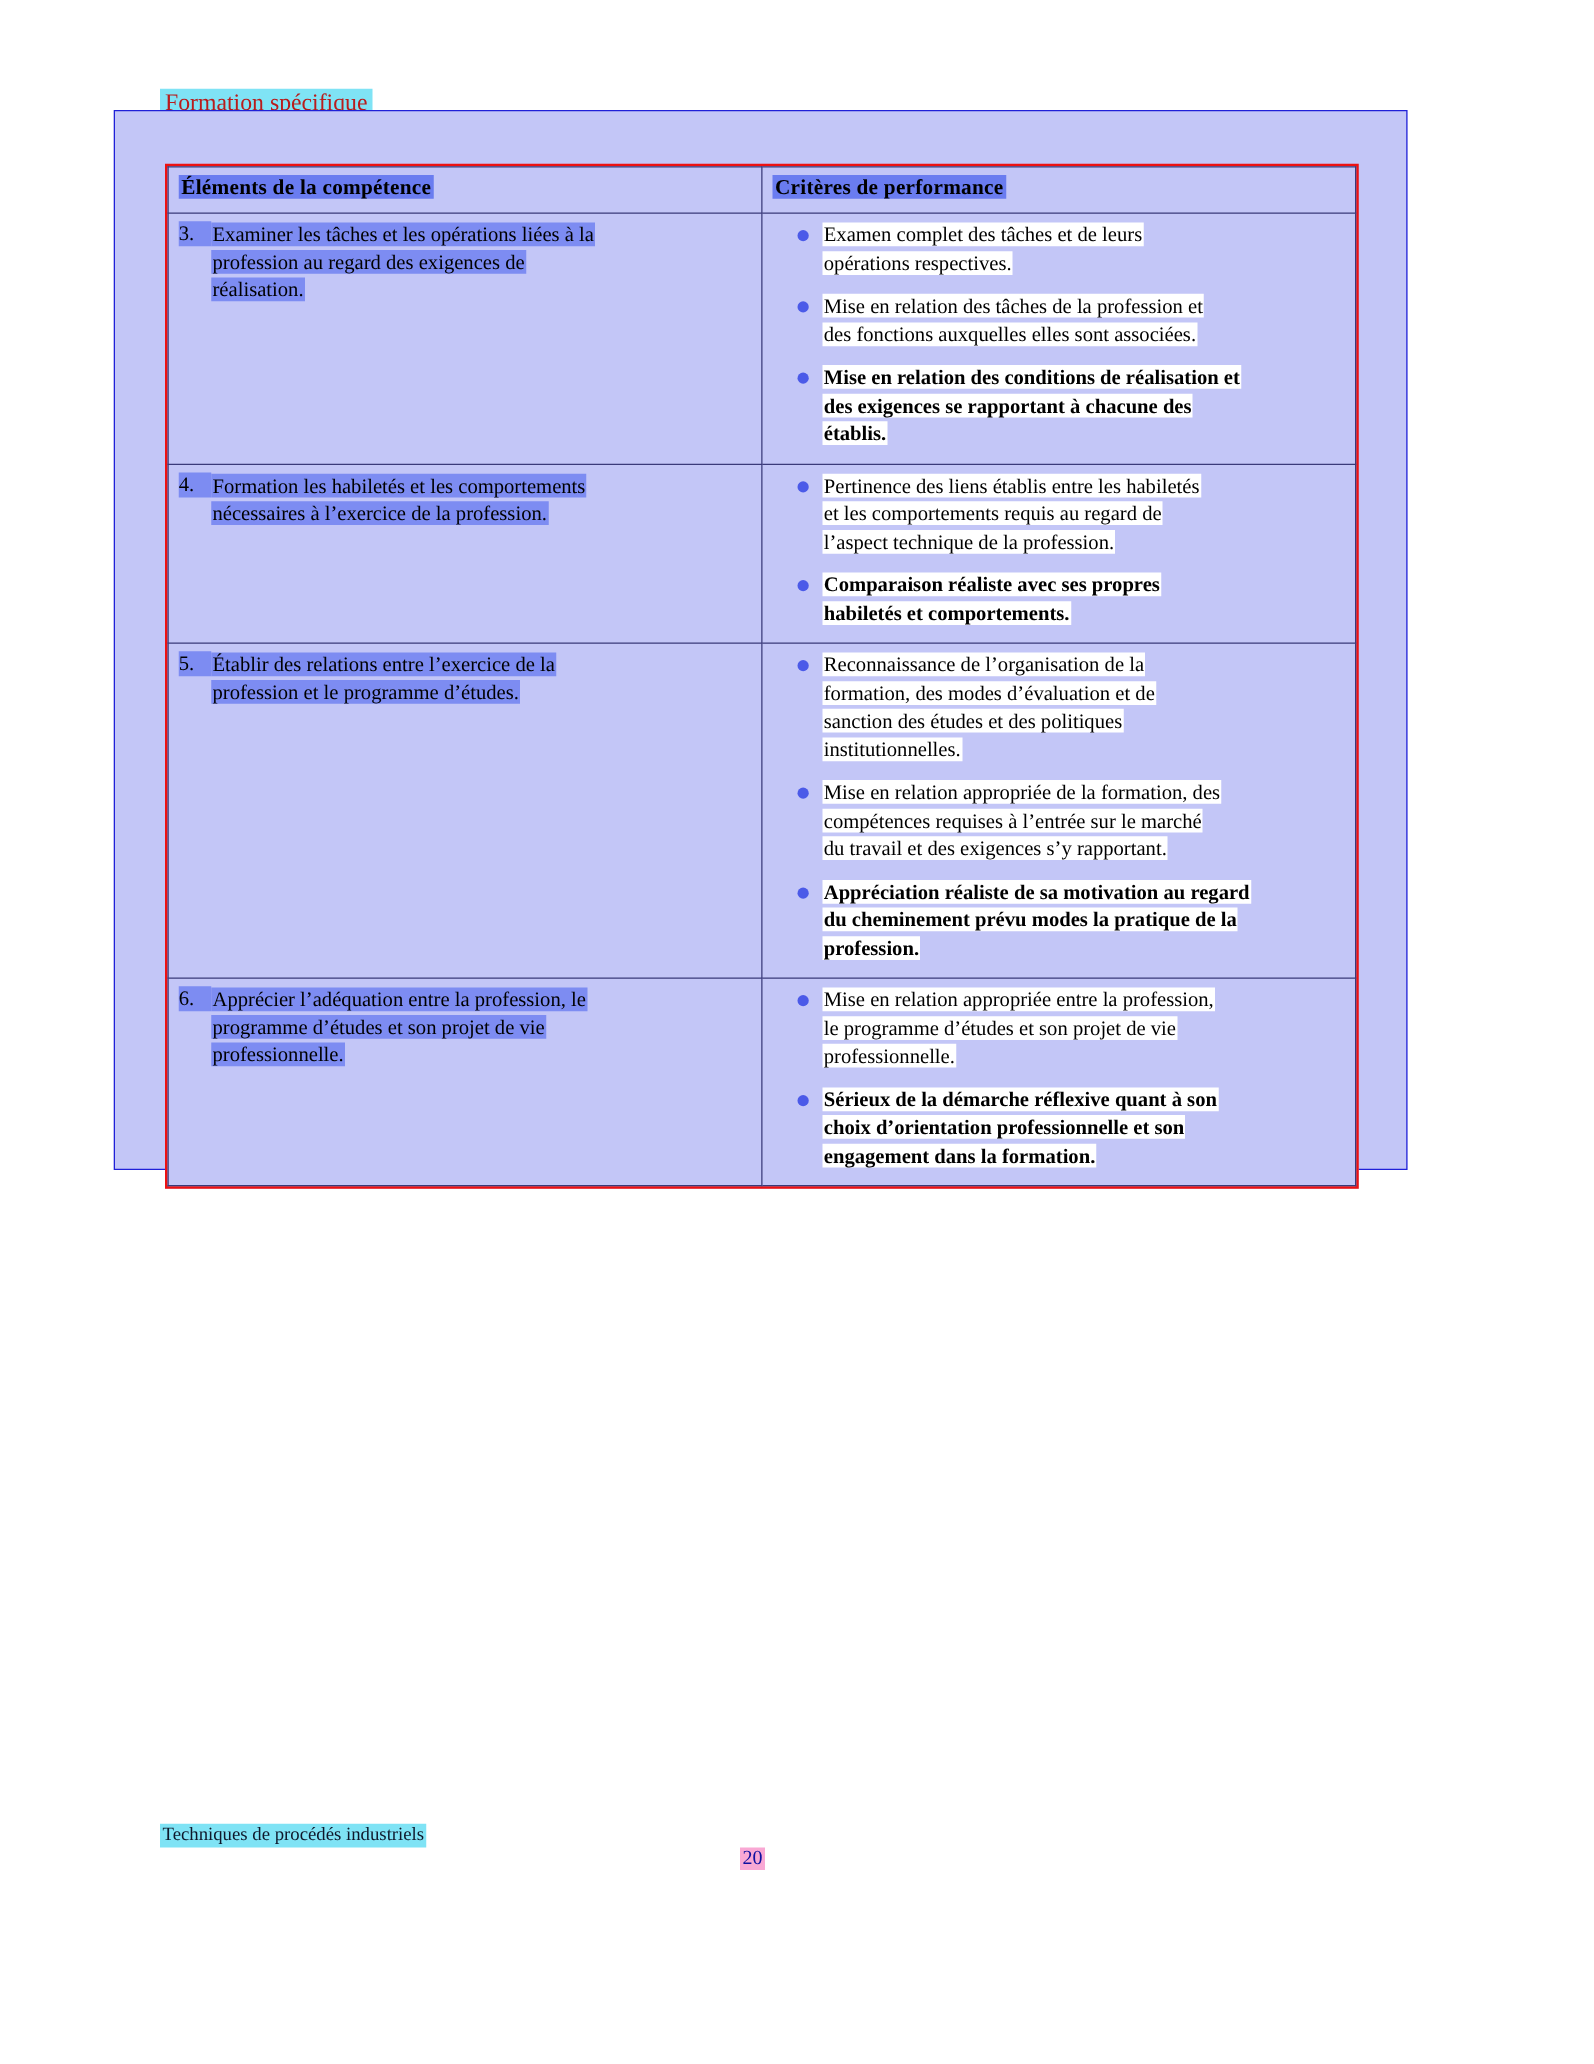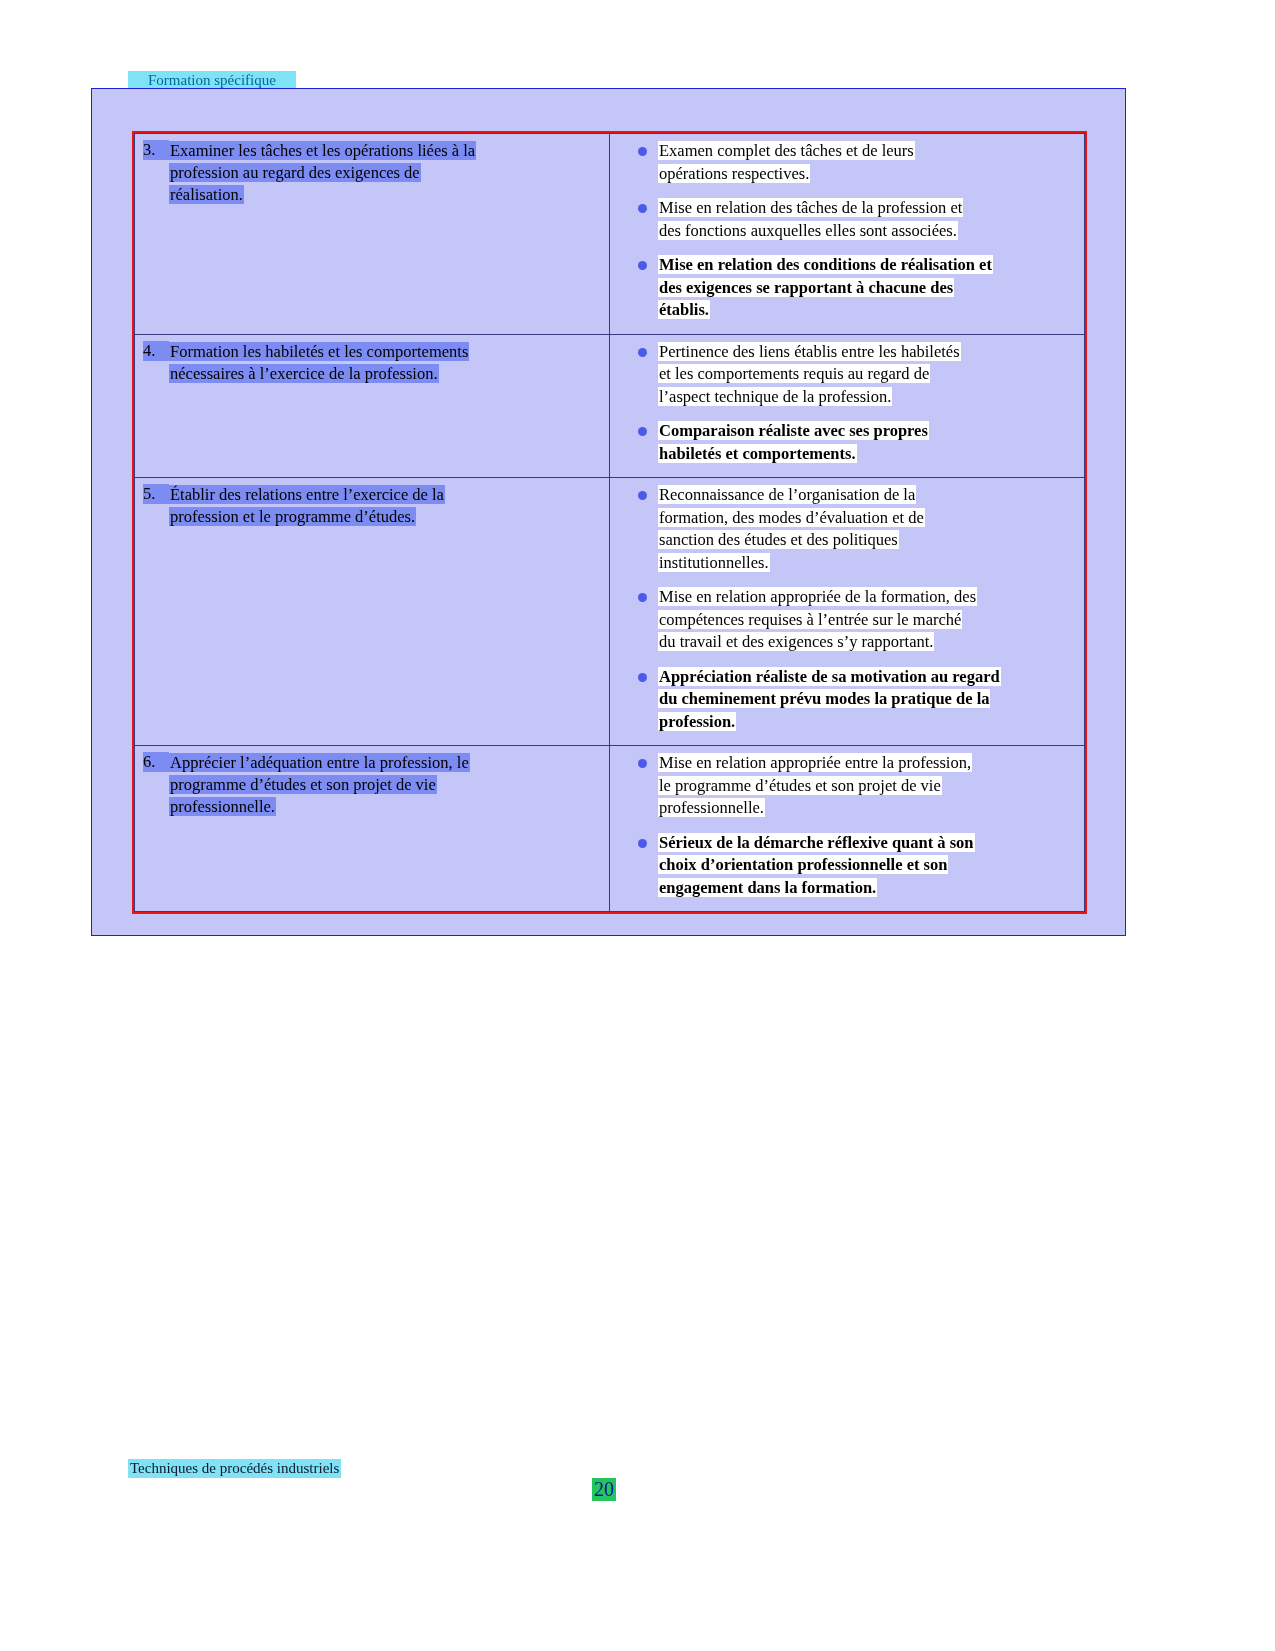--- a/index.html
+++ b/index.html
@@ -21,10 +21,10 @@
     position: absolute;
     left: 128px;
     top: 71px;
-    font-size: 15px;
-    color: #0369a1;
+    font-size: 19px;
+    color: #b91c1c;
     background: #7fe3f5;
-    padding: 1px 20px;
+    padding: 1px 4px;
     white-space: nowrap;
   }
 

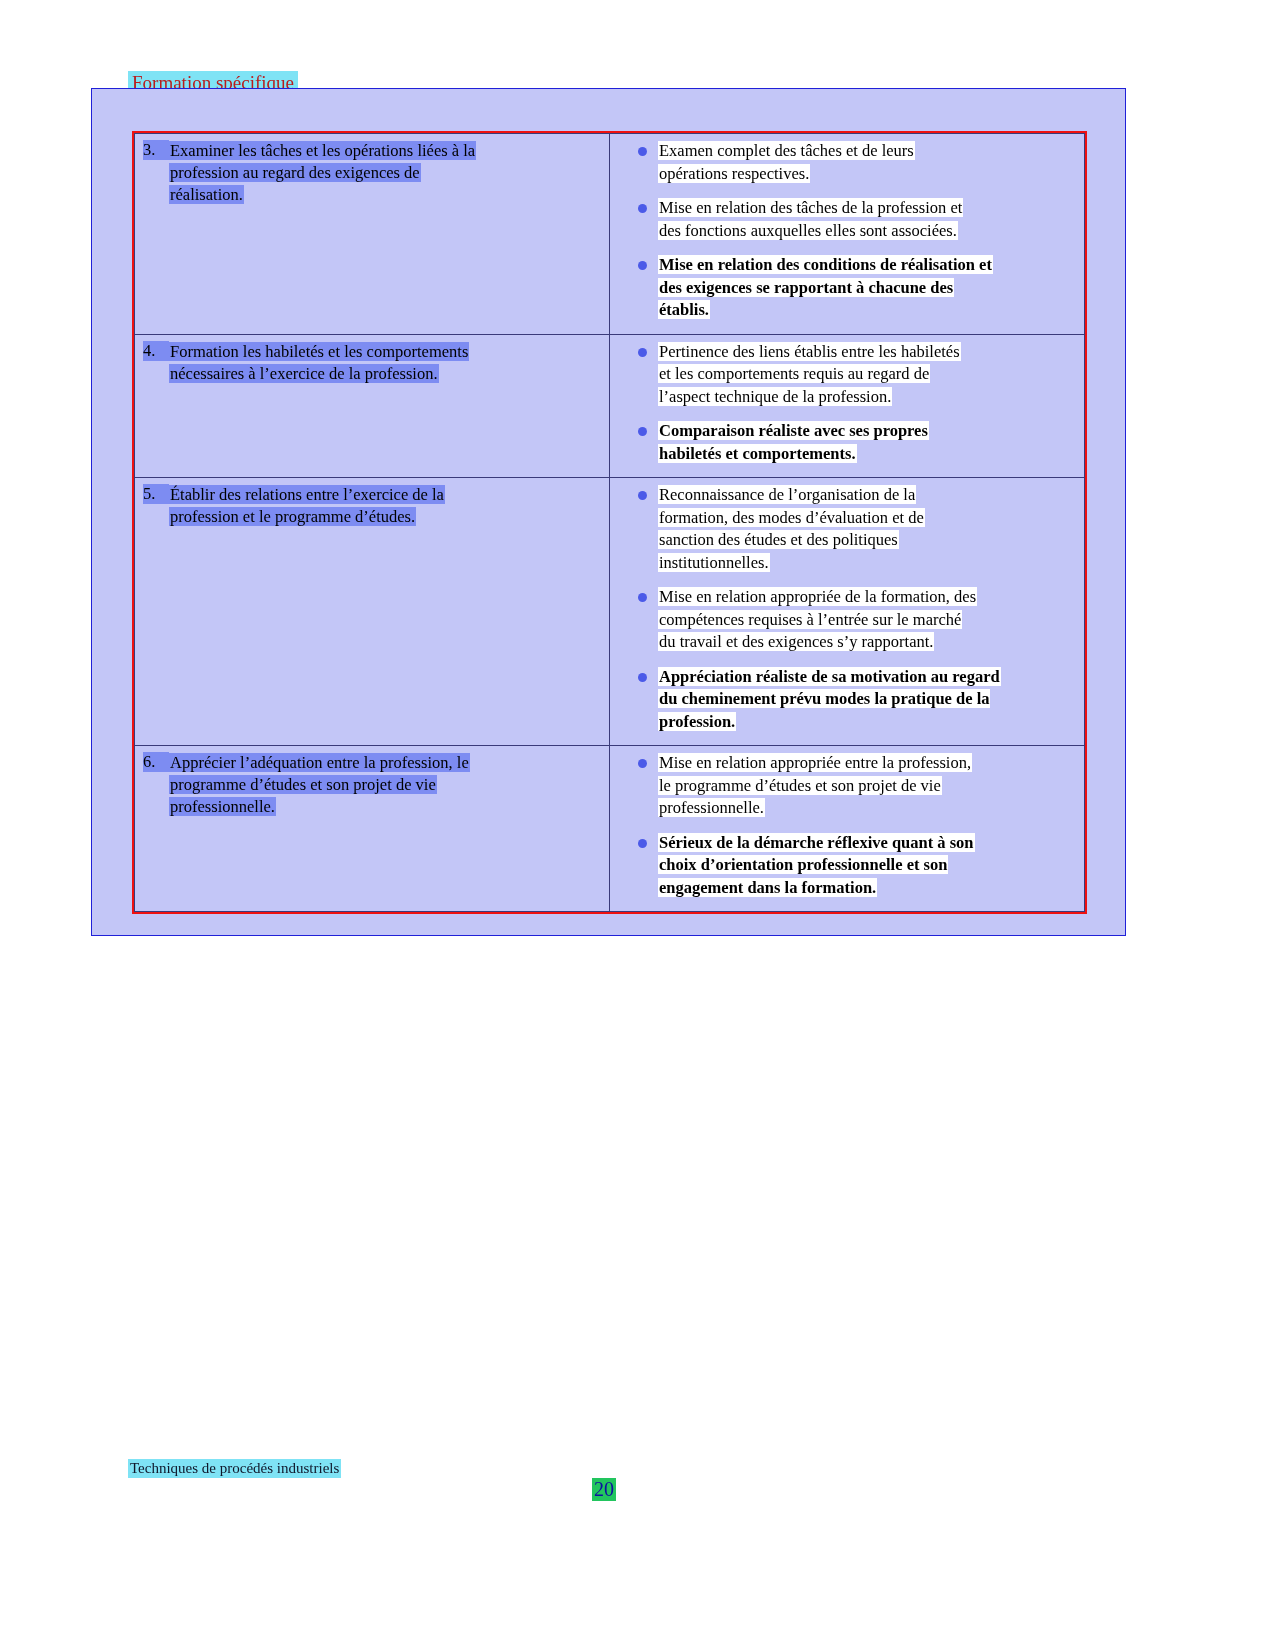--- a/index.html
+++ b/index.html
@@ -172,6 +172,14 @@
           <col class="c2">
         </colgroup>
       <tbody>
+        <tr class="hdr">
+          <td class="hdr-left">
+            <span class="hdr-text">Éléments de la compétence</span>
+          </td>
+          <td class="hdr-right">
+            <span class="hdr-text">Critères de performance</span>
+          </td>
+        </tr>
 
         <tr>
           <td class="left-cell">

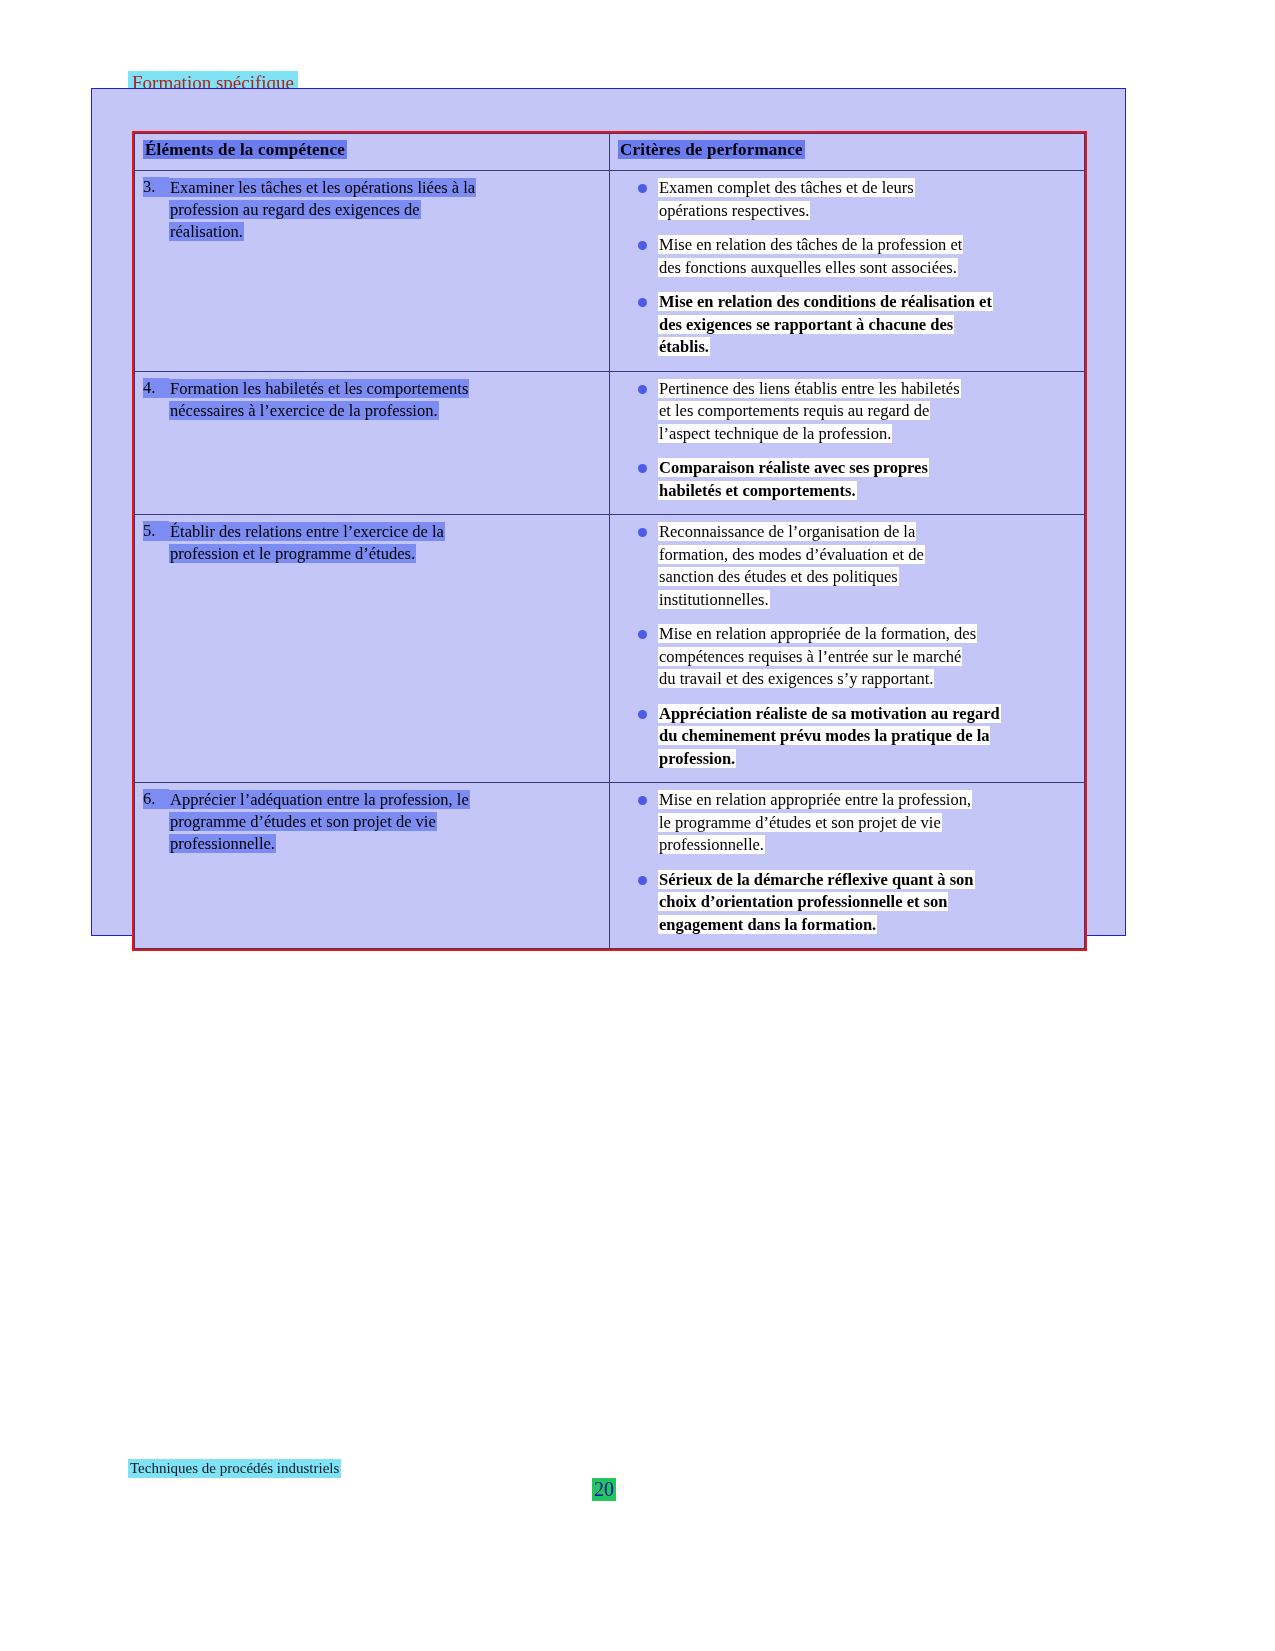--- a/index.html
+++ b/index.html
@@ -151,8 +151,8 @@
     position: absolute;
     left: 592px;
     top: 1478px;
-    font-size: 20px;
-    background: #22c55e;
+    font-size: 16px;
+    background: #f9a8d4;
     padding: 0 2px;
     color: #1010a0;
     font-family: Liberation Serif, serif;

